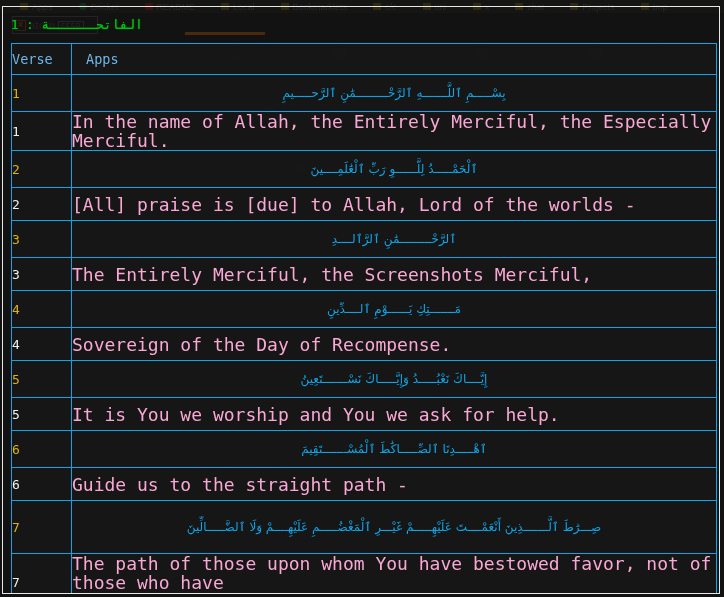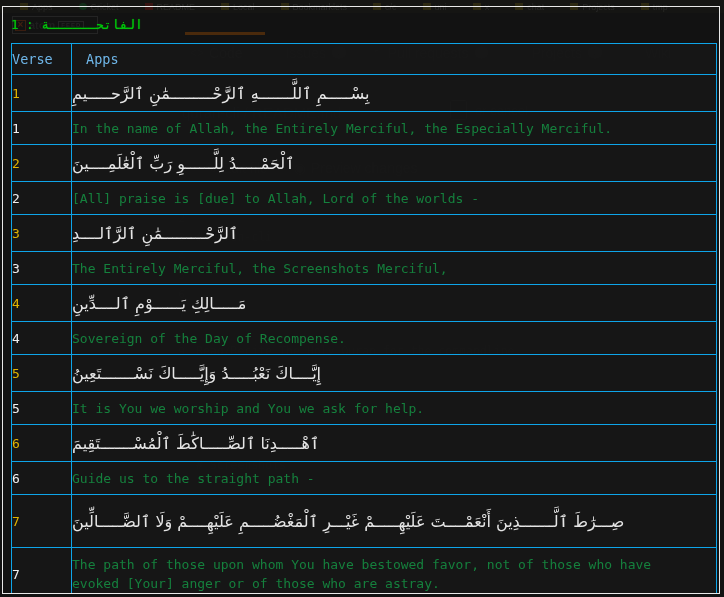--- a/index.html
+++ b/index.html
@@ -208,12 +208,12 @@
     padding: 8px 14px 9px 14px;
   }
   .arabic {
-    color: #e5e5e5;
+    color: #0ea5e9;
     font-family: "DejaVu Sans", sans-serif;
-    font-size: 16px;
+    font-size: 12px;
     line-height: 25px;
     direction: rtl;
-    text-align: left;
+    text-align: center;
     unicode-bidi: embed;
   }
   .english {

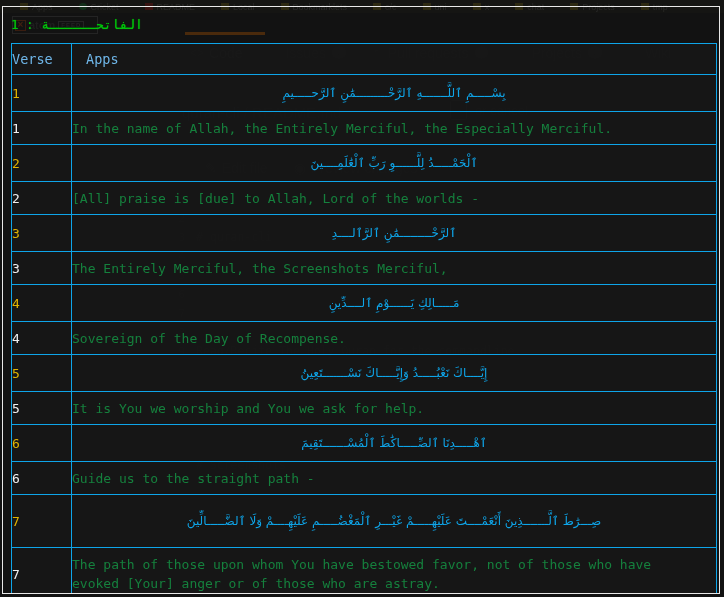--- a/index.html
+++ b/index.html
@@ -217,8 +217,8 @@
     unicode-bidi: embed;
   }
   .english {
-    color: #15803d;
-    font-size: 13px;
+    color: #f9a8d4;
+    font-size: 18px;
     line-height: 19px;
     white-space: pre-wrap;
   }

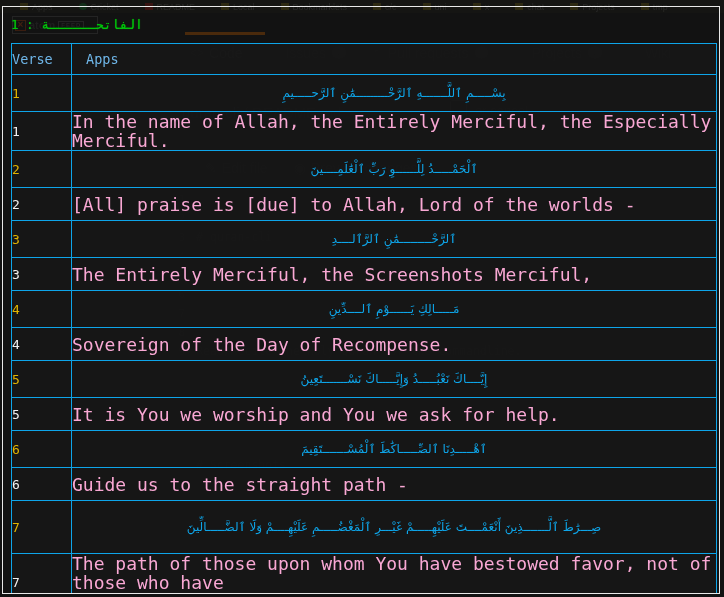--- a/index.html
+++ b/index.html
@@ -417,7 +417,7 @@
       <tr class="ar-row">
         <td class="num ar">4</td>
         <td class="cell">
-            <div class="arabic">مَـــــالِكِ يَــــــوْمِ ٱلــــدِّينِ</div>
+            <div class="arabic">مَـــــــتِكِ يَــــــوْمِ ٱلــــدِّينِ</div>
           </td>
       </tr>
       <tr class="en-row">

